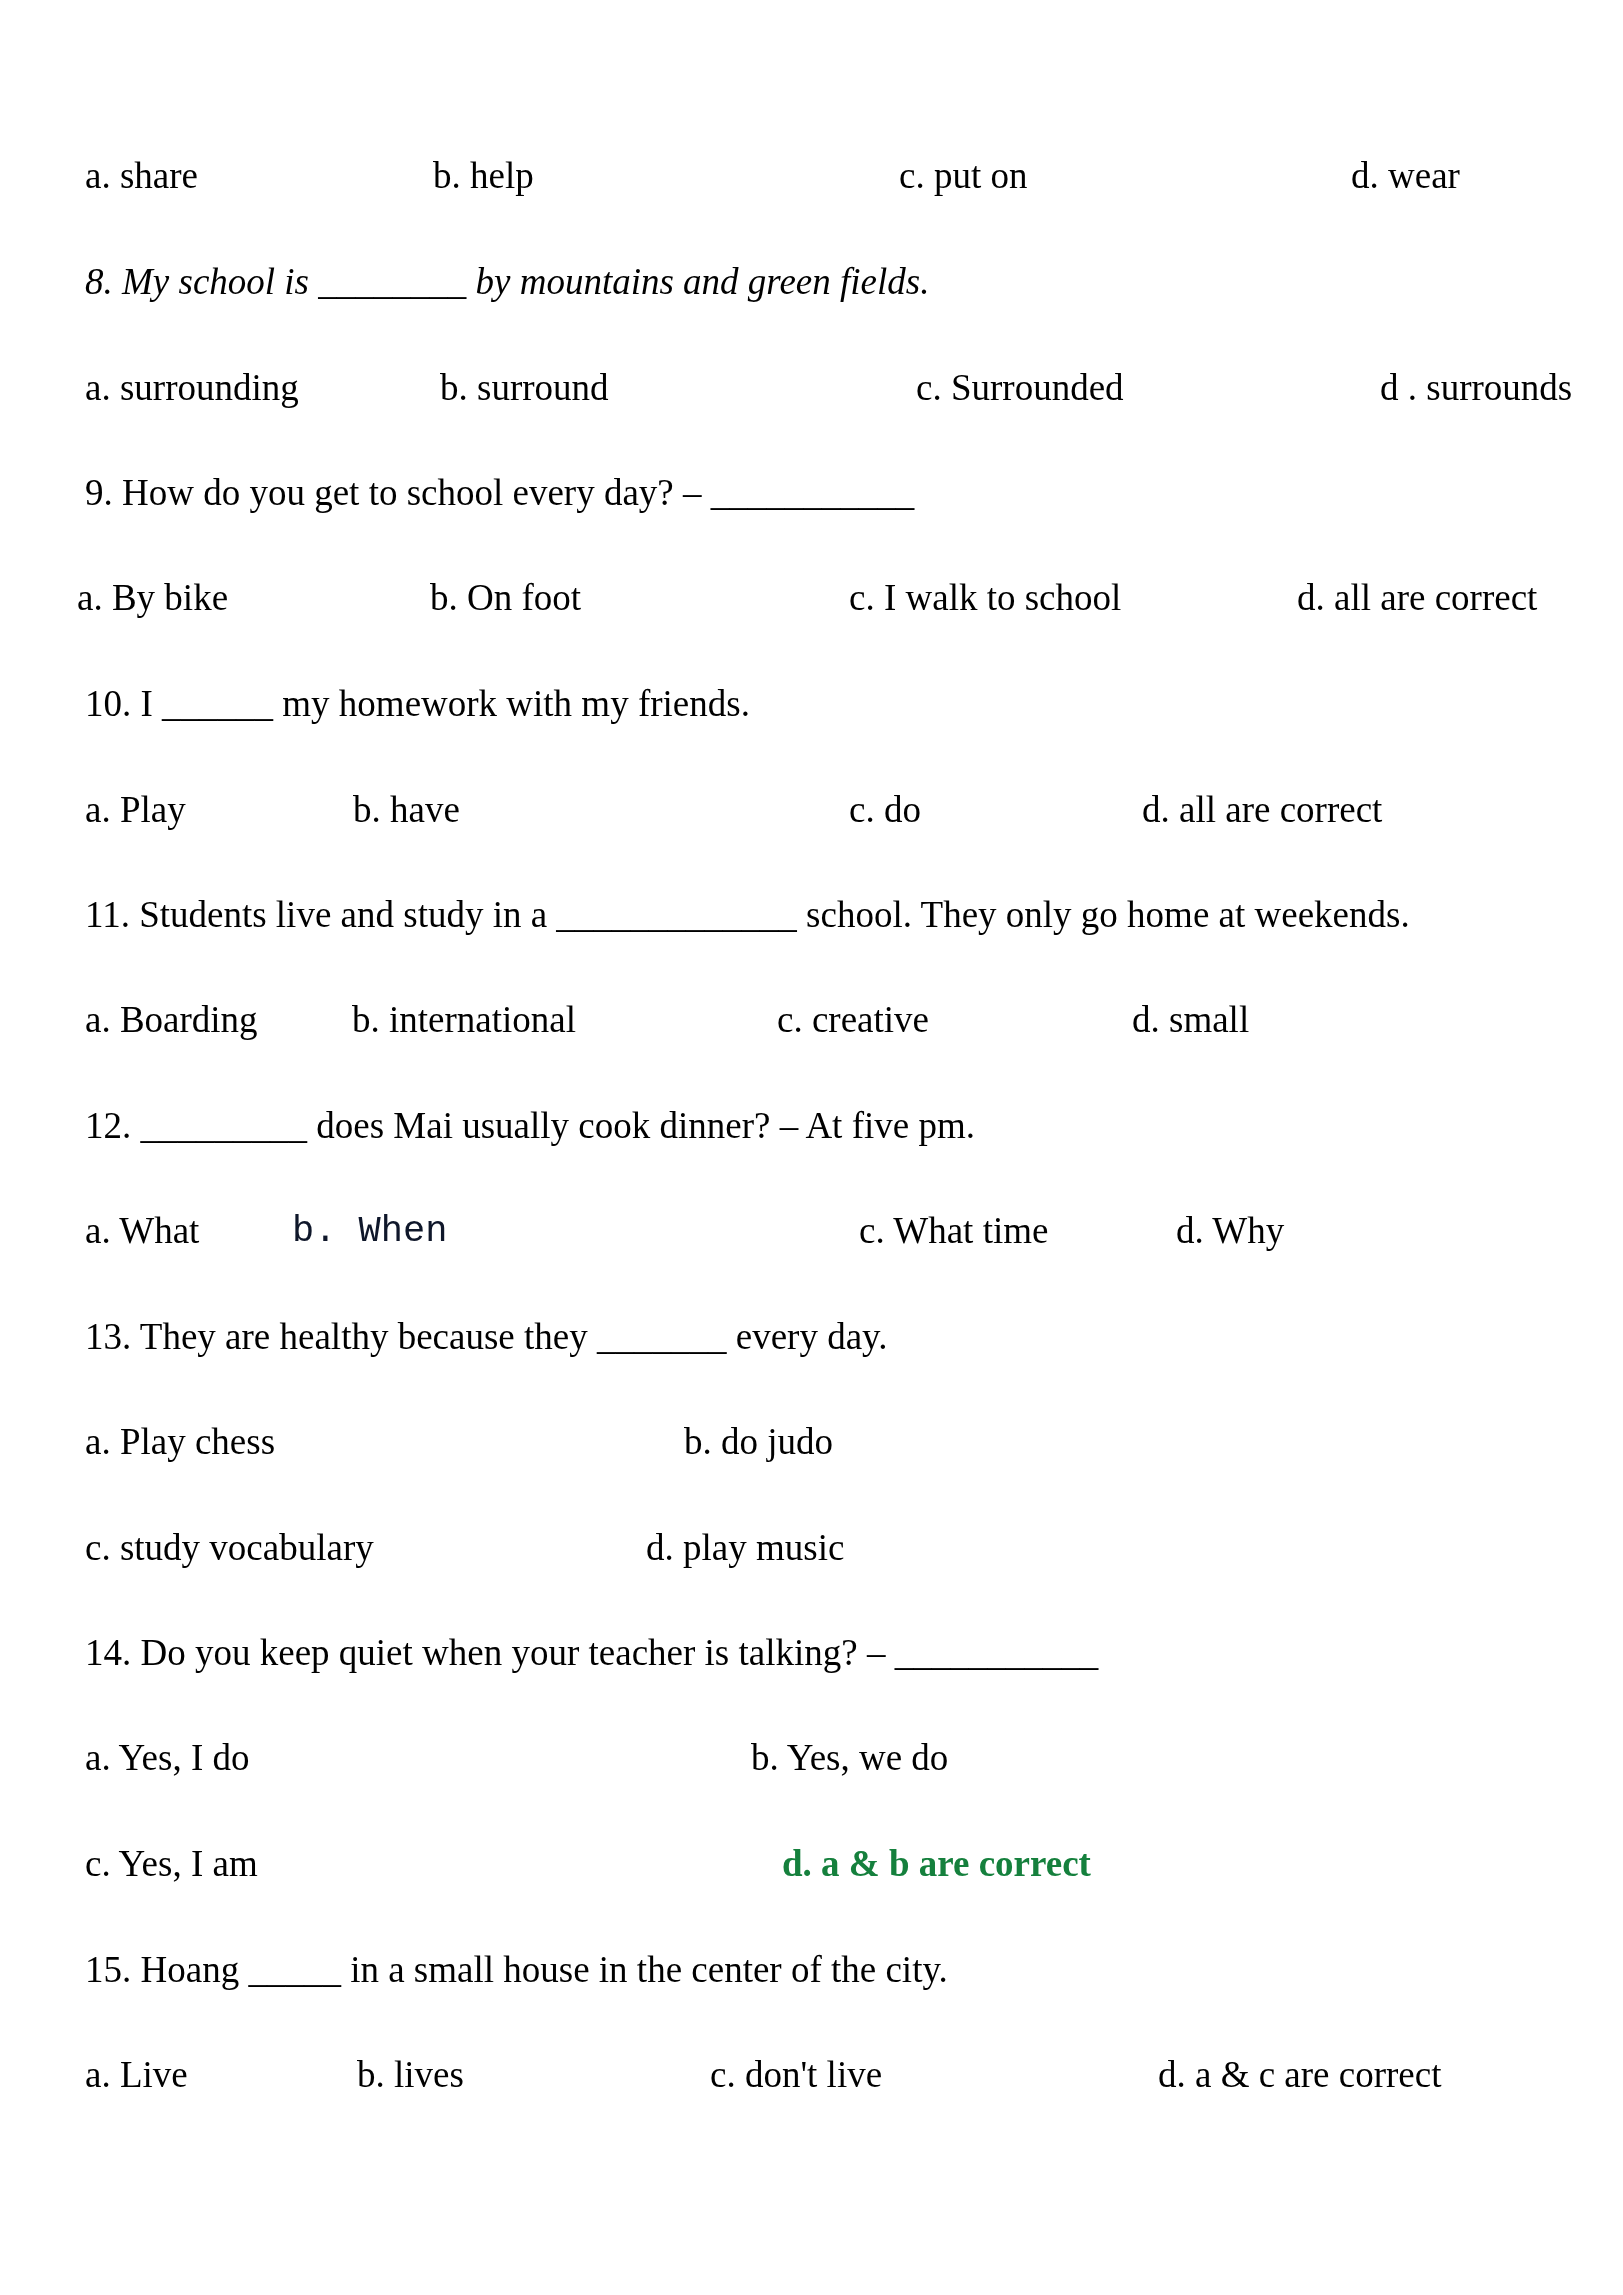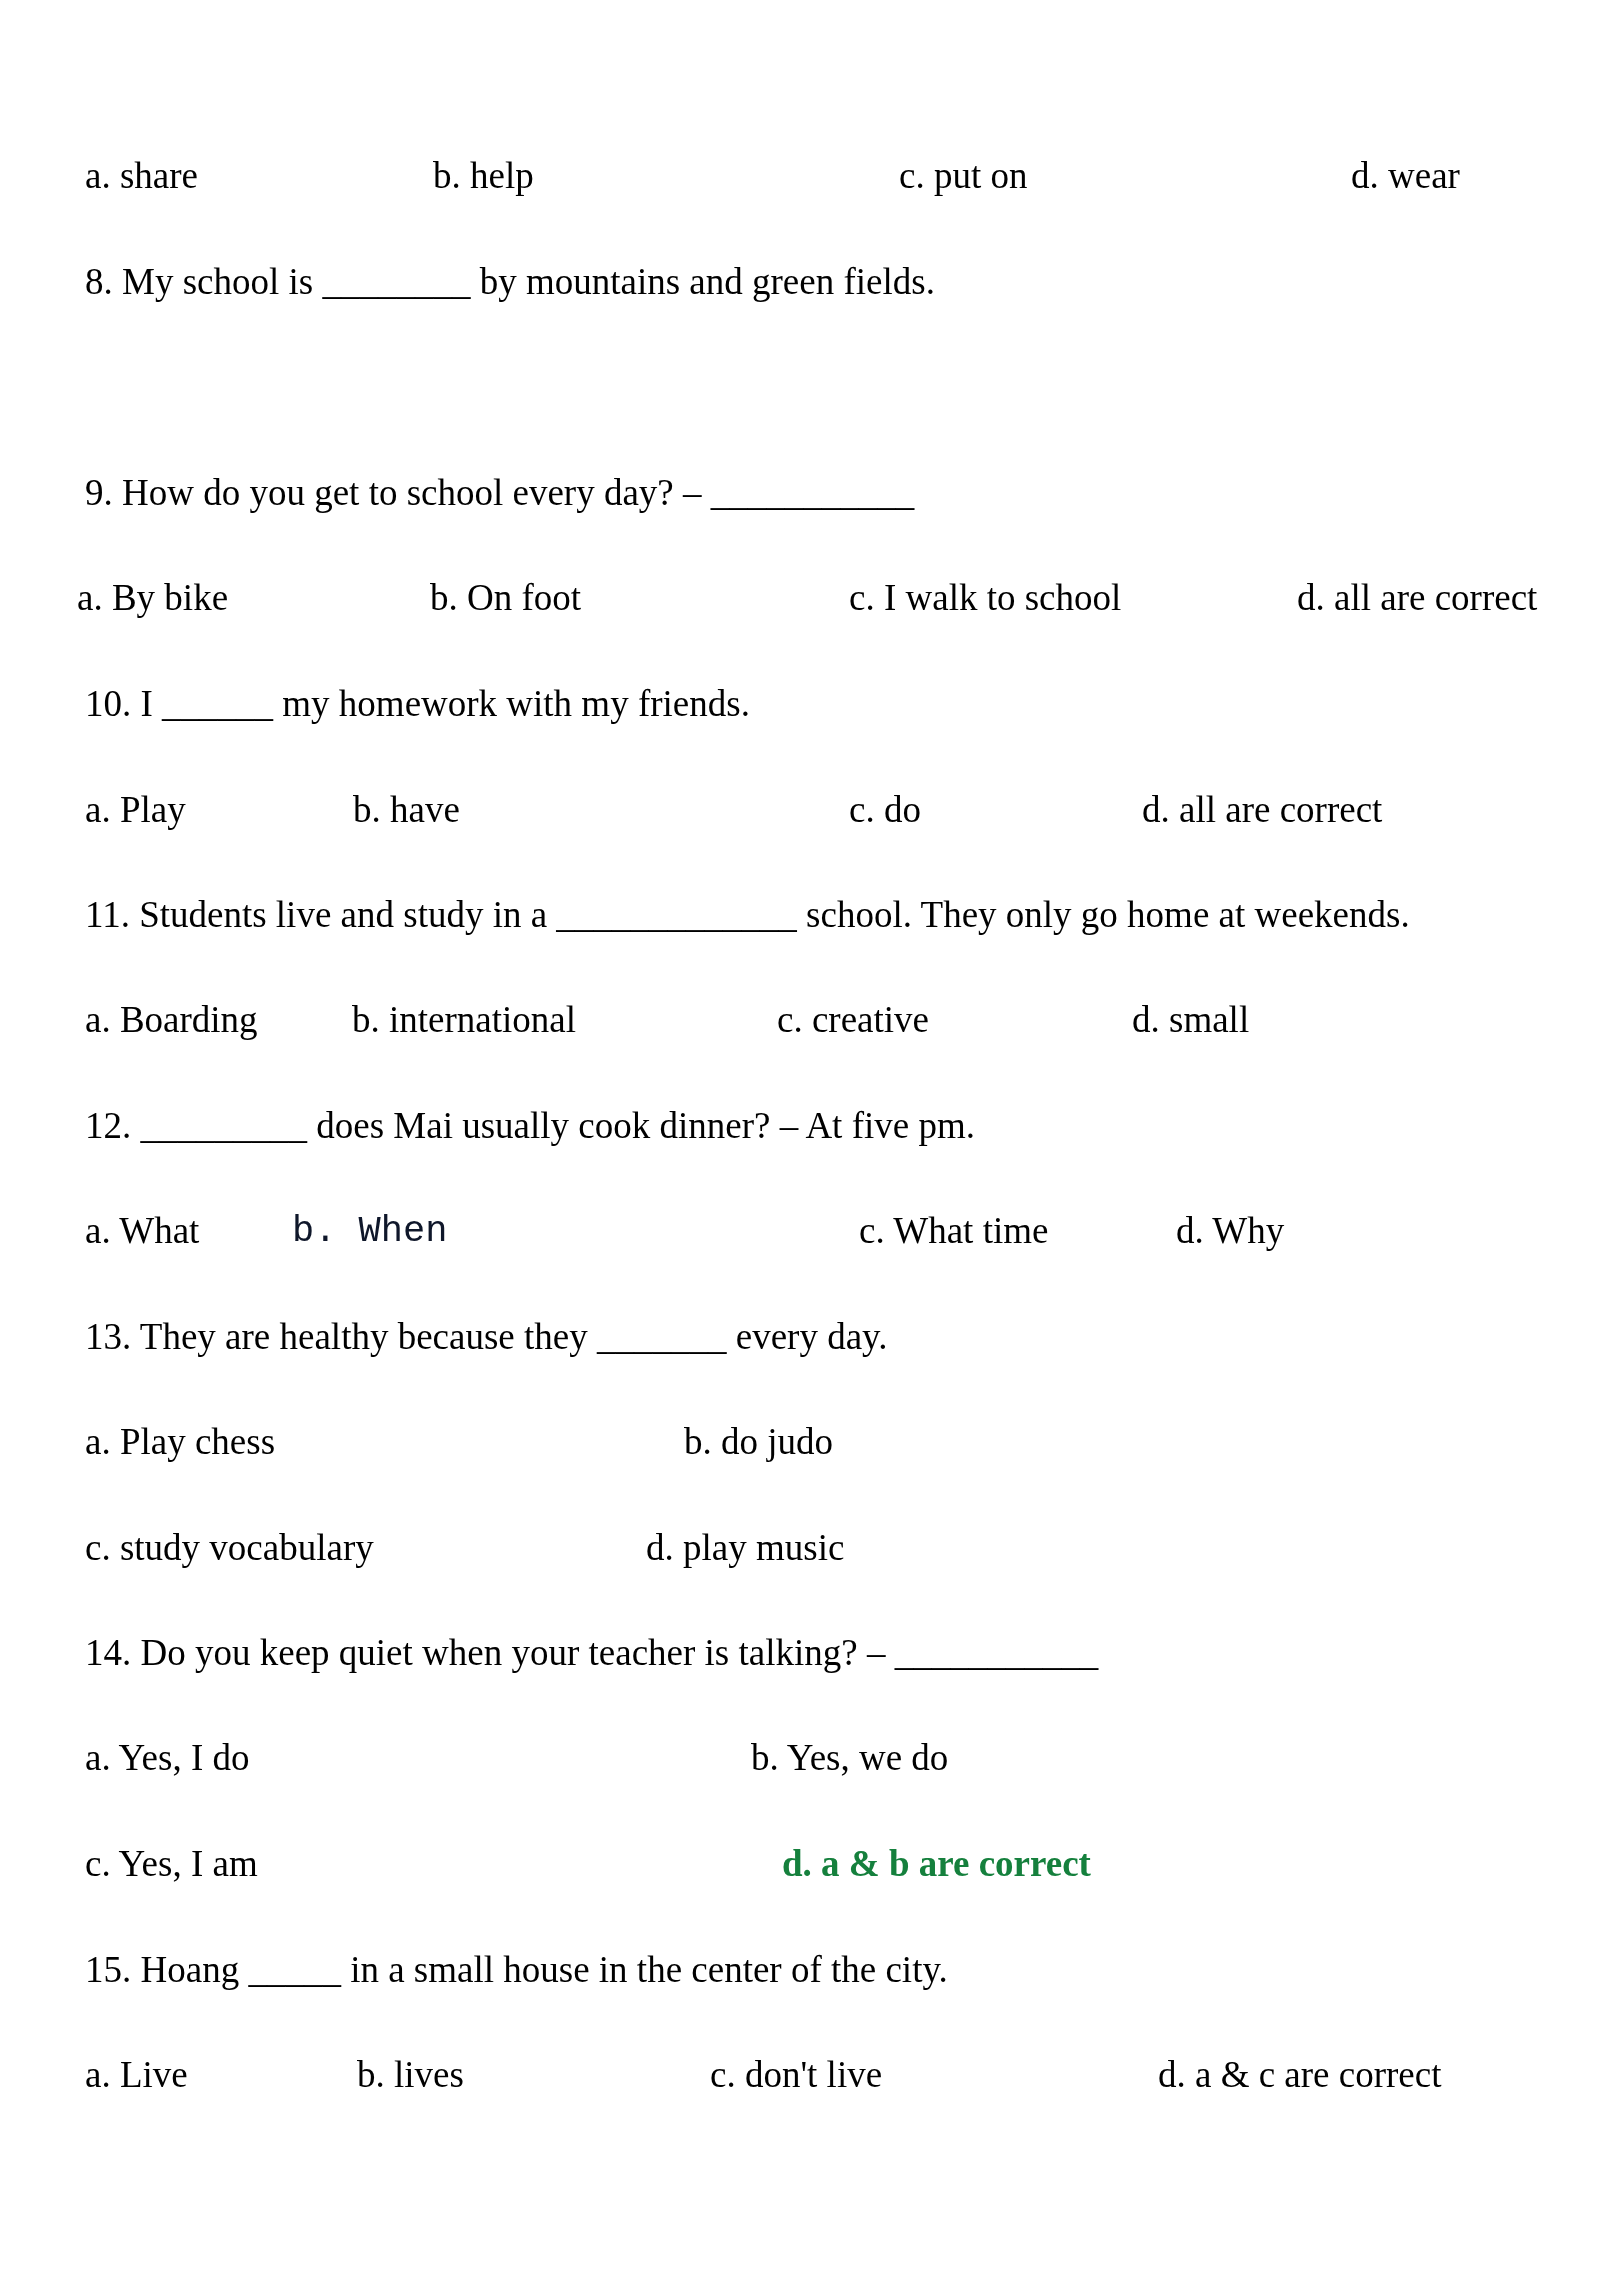--- a/index.html
+++ b/index.html
@@ -49,7 +49,7 @@
       <span class="txt" style="left: 899px; color: rgb(0, 0, 0);">c. put on</span>
       <span class="txt" style="left: 1351px; color: rgb(0, 0, 0);">d. wear</span>
     </div>
-    <div class="line" style="top: 256px;">
+    <div class="line" style="top: 256px; font-style: italic;">
       <span class="txt" style="left: 85px; color: rgb(0, 0, 0);">8. My school is ________ by mountains and green fields.</span>
     </div>
     <div class="line" style="top: 467px;">

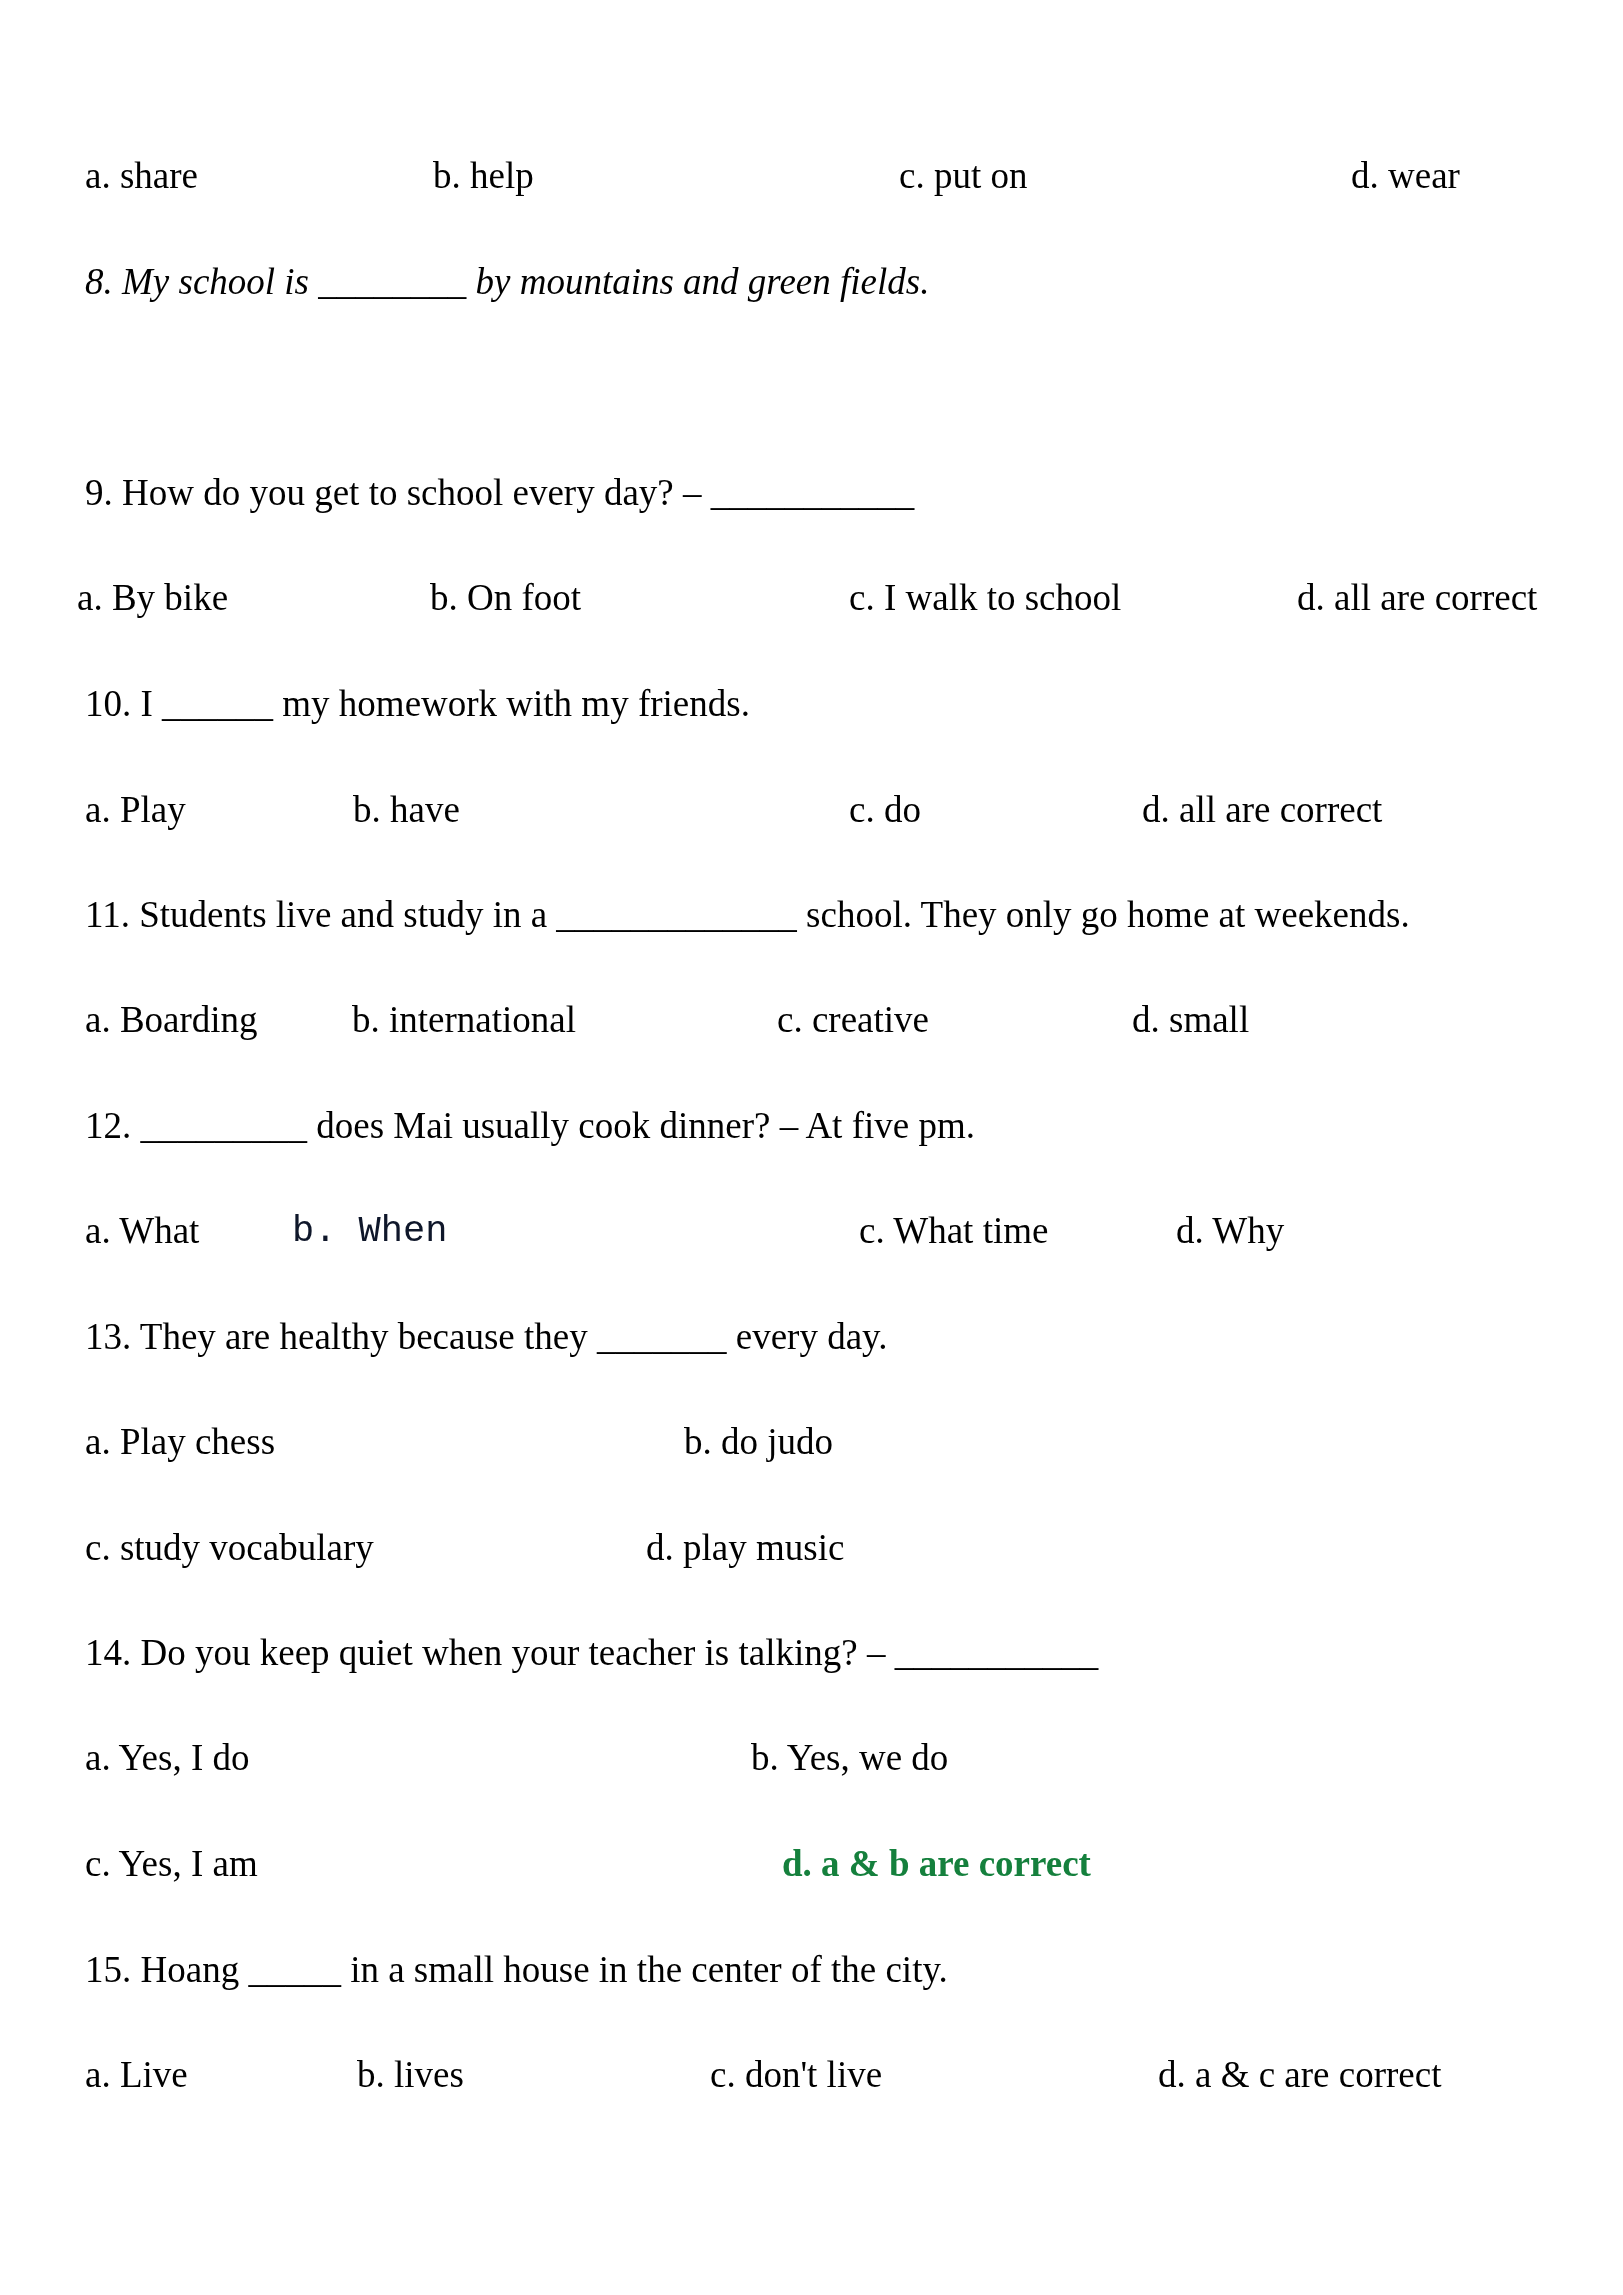--- a/index.html
+++ b/index.html
@@ -51,6 +51,12 @@
     </div>
     <div class="line" style="top: 256px; font-style: italic;">
       <span class="txt" style="left: 85px; color: rgb(0, 0, 0);">8. My school is ________ by mountains and green fields.</span>
+    </div>
+    <div class="line" style="top: 362px;">
+      <span class="txt" style="left: 85px; color: rgb(0, 0, 0);">a. surrounding</span>
+      <span class="txt" style="left: 440px; color: rgb(0, 0, 0);">b. surround</span>
+      <span class="txt" style="left: 916px; color: rgb(0, 0, 0);">c. Surrounded</span>
+      <span class="txt" style="left: 1380px; color: rgb(0, 0, 0);">d . surrounds</span>
     </div>
     <div class="line" style="top: 467px;">
       <span class="txt" style="left: 85px; color: rgb(0, 0, 0);">9. How do you get to school every day? – ___________</span>

